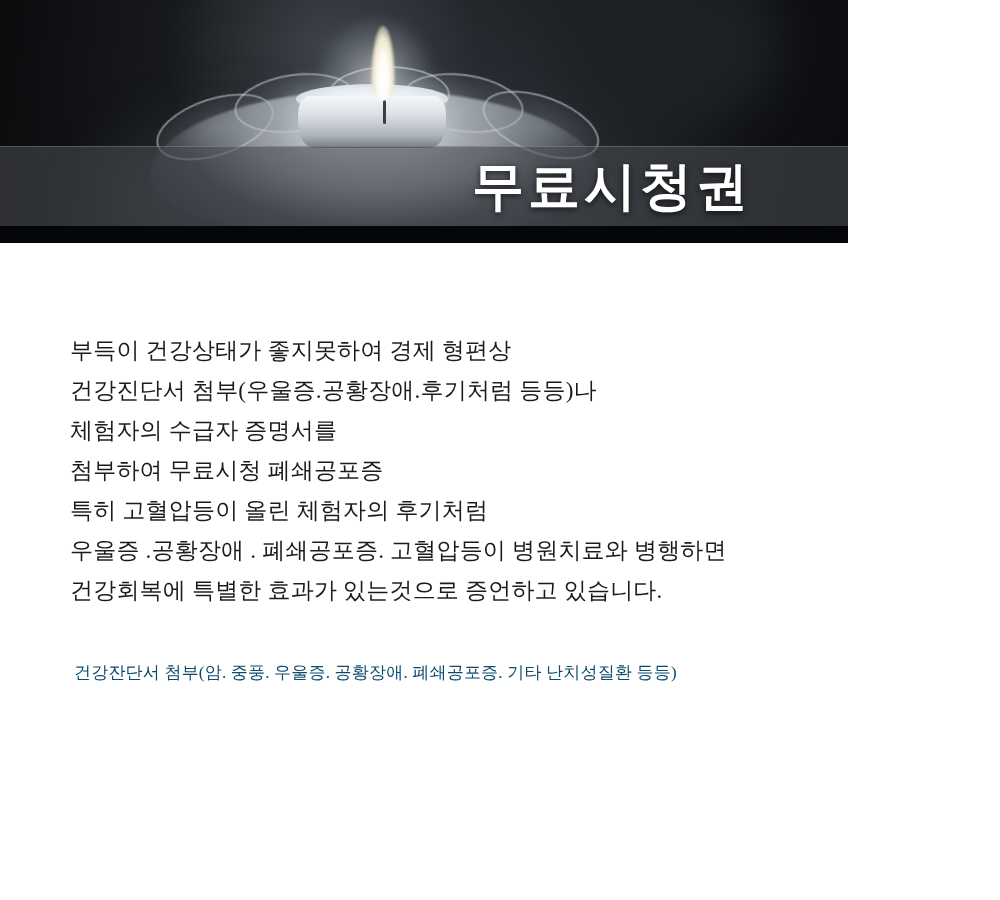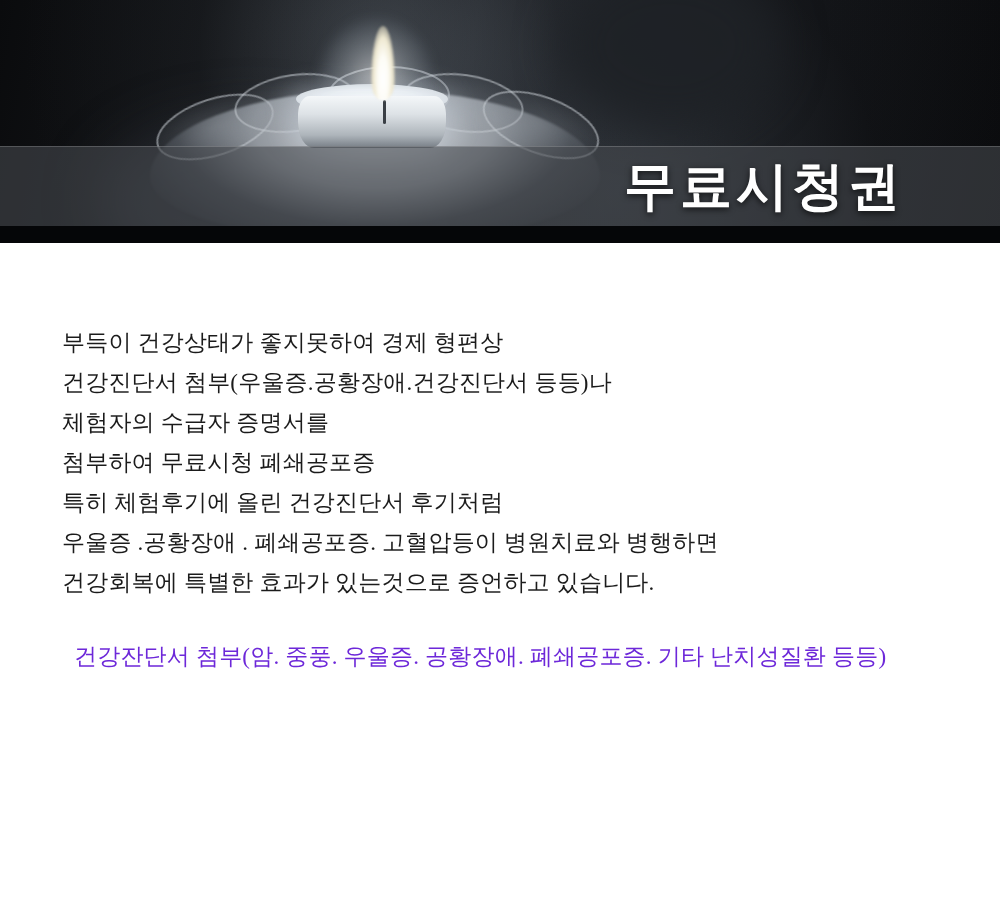--- a/index.html
+++ b/index.html
@@ -18,7 +18,7 @@
   
   .hero {
     position: relative;
-    width: 1000px;
+    width: 848px;
     height: 243px;
     overflow: hidden;
     background: #4c1d95;

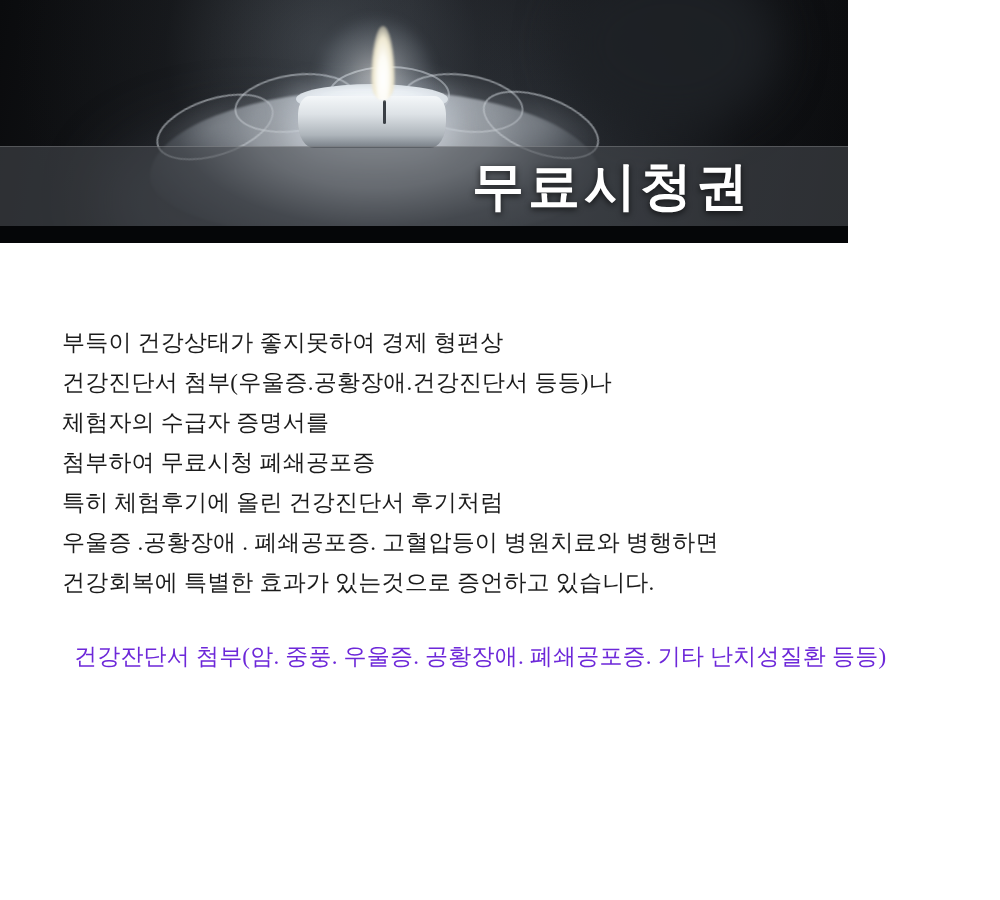--- a/index.html
+++ b/index.html
@@ -173,7 +173,7 @@
     padding: 80px 0 0 62px;
   }
   .para {
-    margin: 0;
+    margin: 8px;
   }
   .line {
     font-size: 23px;

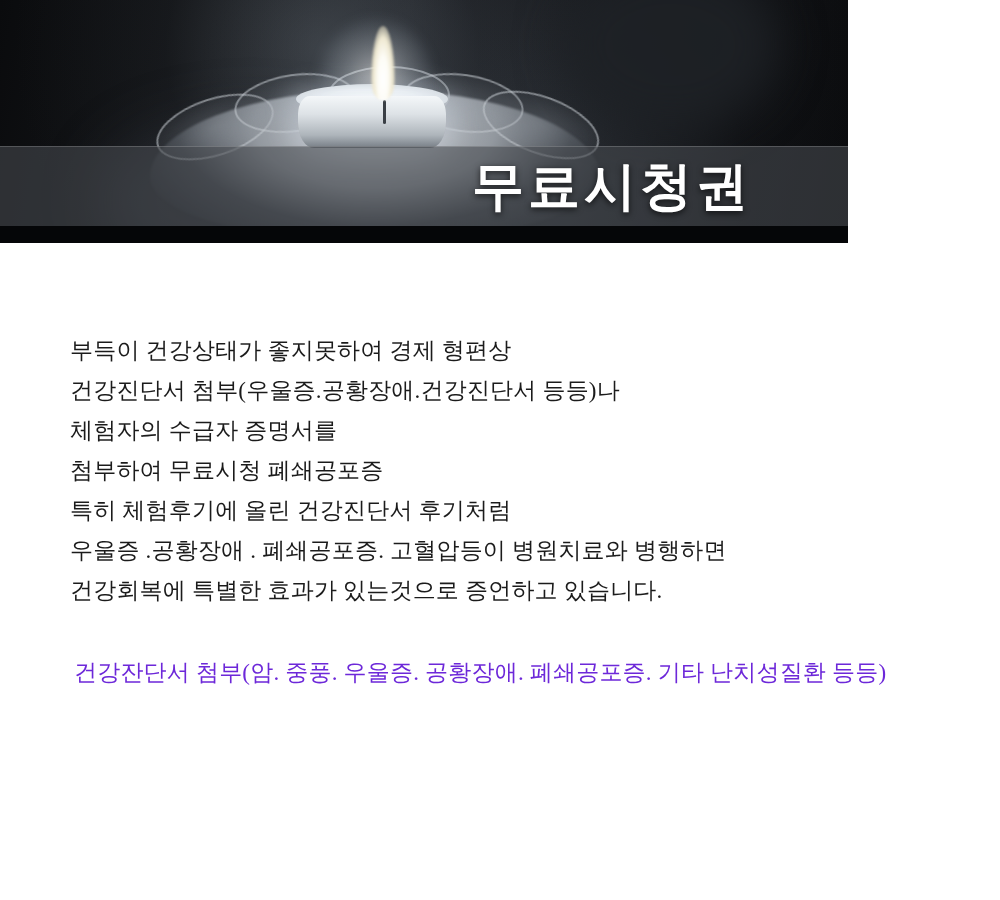--- a/index.html
+++ b/index.html
@@ -224,7 +224,7 @@
 <div class="content">
   <div class="para">
     <div class="line">부득이 건강상태가 좋지못하여  경제 형편상</div>
-    <div class="line">건강진단서  첨부(우울증.공황장애.건강진단서 등등)나</div>
+    <div class="line">건강진단서  첨부(우울증.공황장애.후기처럼 등등)나</div>
     <div class="line">체험자의 수급자 증명서를</div>
     <div class="line">첨부하여 무료시청 폐쇄공포증</div>
     <div class="line">특히  체험후기에  올린 건강진단서 후기처럼</div>

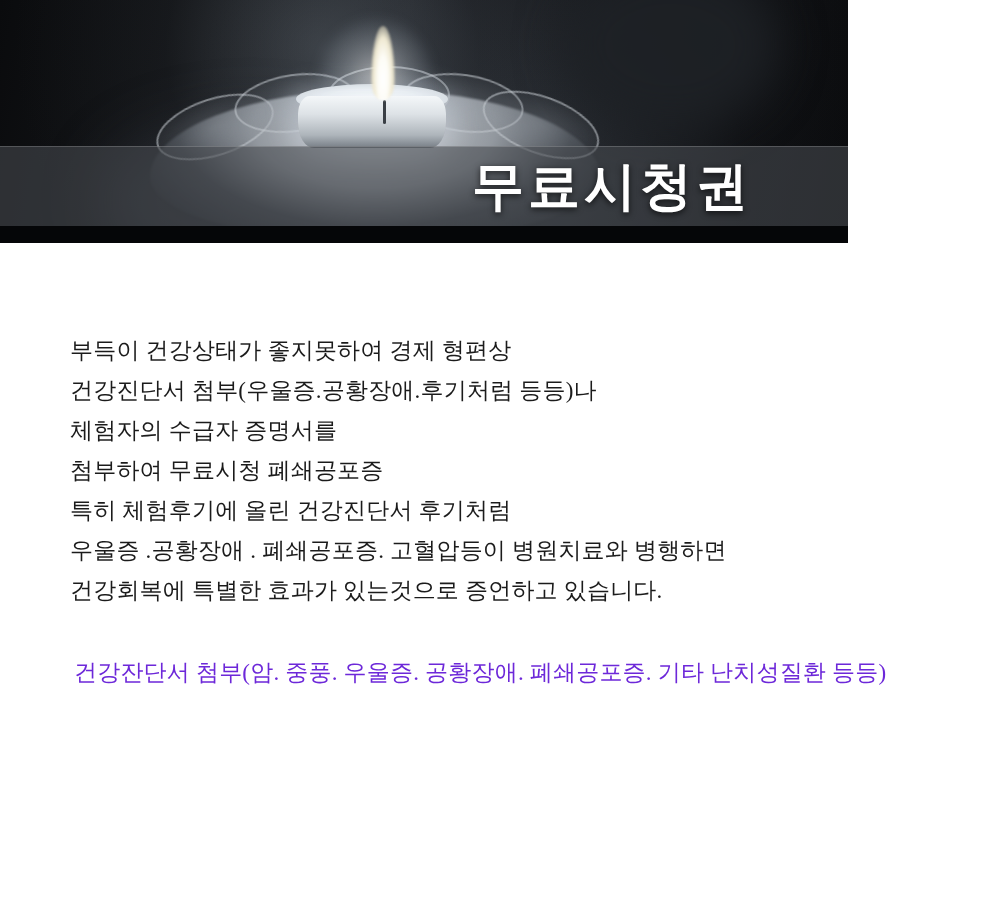--- a/index.html
+++ b/index.html
@@ -227,7 +227,7 @@
     <div class="line">건강진단서  첨부(우울증.공황장애.후기처럼 등등)나</div>
     <div class="line">체험자의 수급자 증명서를</div>
     <div class="line">첨부하여 무료시청 폐쇄공포증</div>
-    <div class="line">특히  체험후기에  올린 건강진단서 후기처럼</div>
+    <div class="line">특히  고혈압등이  올린 체험자의 후기처럼</div>
     <div class="line">우울증 .공황장애  .  폐쇄공포증.  고혈압등이  병원치료와 병행하면</div>
     <div class="line">건강회복에 특별한 효과가  있는것으로 증언하고 있습니다.</div>
   </div>

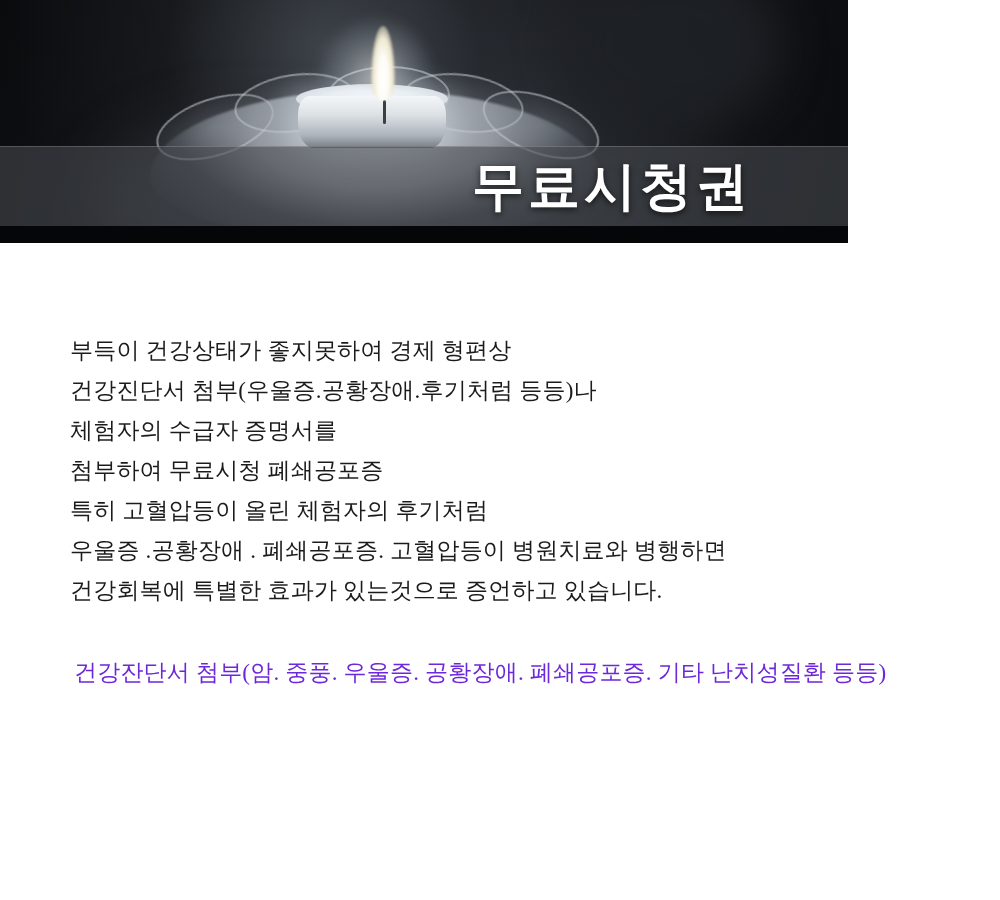--- a/index.html
+++ b/index.html
@@ -186,9 +186,9 @@
     height: 34px;
   }
   .footnote {
-    font-size: 23px;
+    font-size: 17px;
     line-height: 40px;
-    color: #6d28d9;
+    color: #0c4a6e;
     white-space: nowrap;
     padding-left: 12px;
     letter-spacing: 0.2px;

